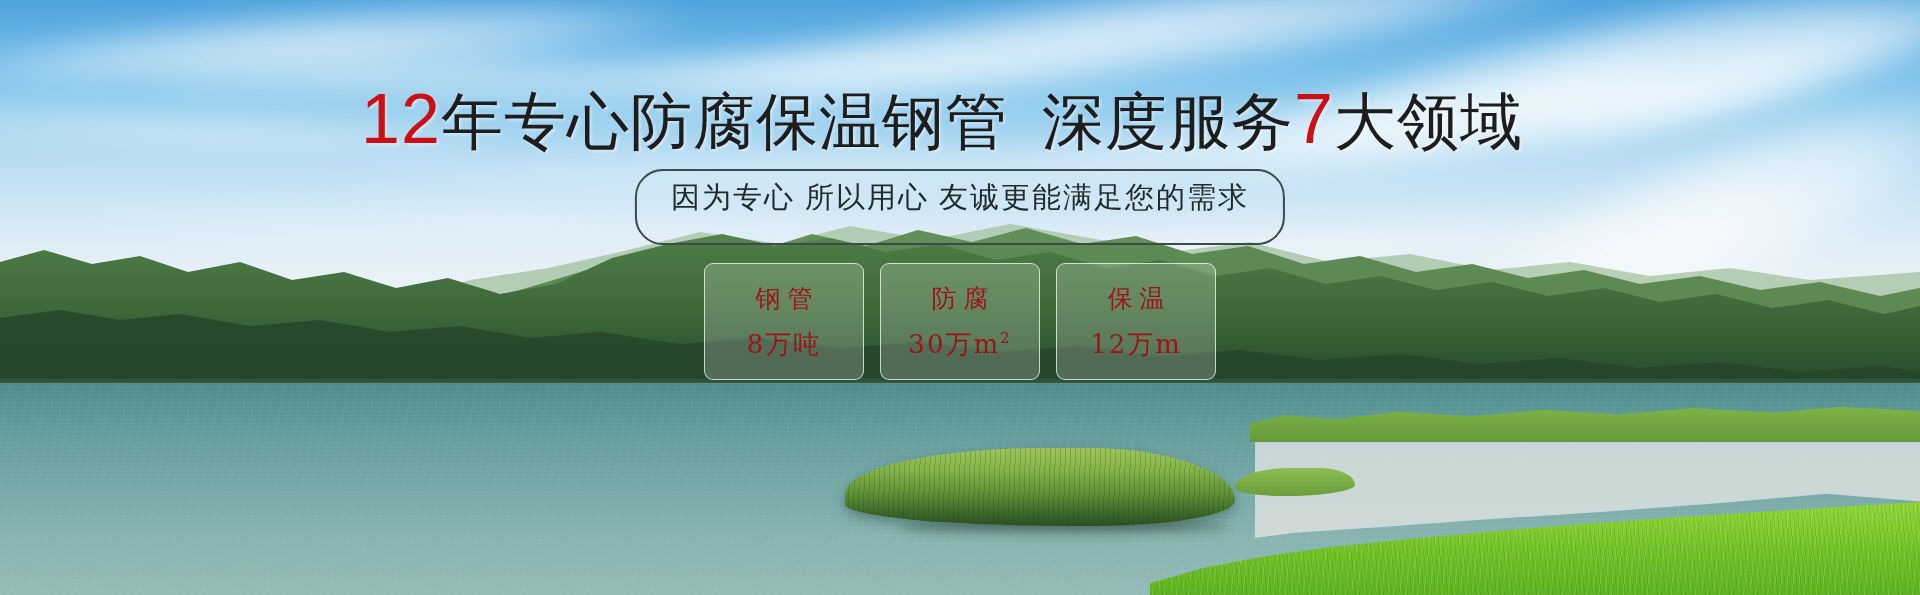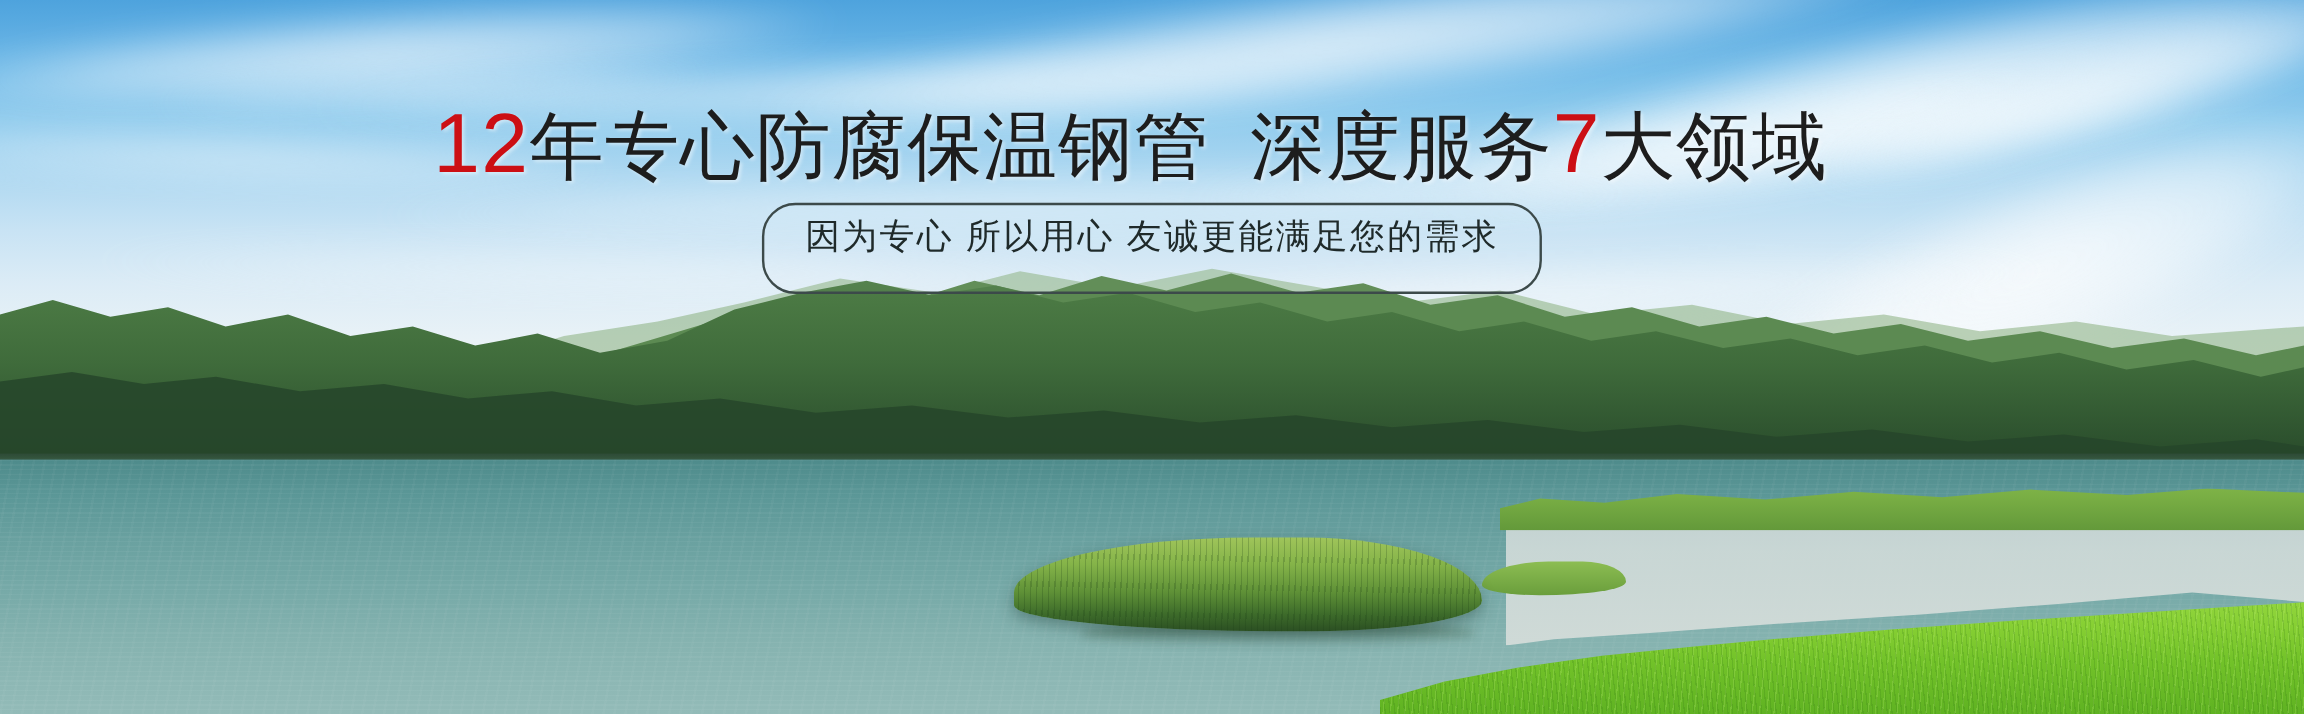--- a/index.html
+++ b/index.html
@@ -260,6 +260,24 @@
       <span>因为专心 所以用心  友诚更能满足您的需求</span>
     </div>
 
+    <div class="cards">
+
+      <div class="card">
+        <div class="k">钢管</div>
+        <div class="v"><span>8万吨</span><sup></sup></div>
+      </div>
+
+      <div class="card">
+        <div class="k">防腐</div>
+        <div class="v"><span>30万m</span><sup>2</sup></div>
+      </div>
+
+      <div class="card">
+        <div class="k">保温</div>
+        <div class="v"><span>12万m</span><sup></sup></div>
+      </div>
+
+    </div>
   </div>
 </div>
 

